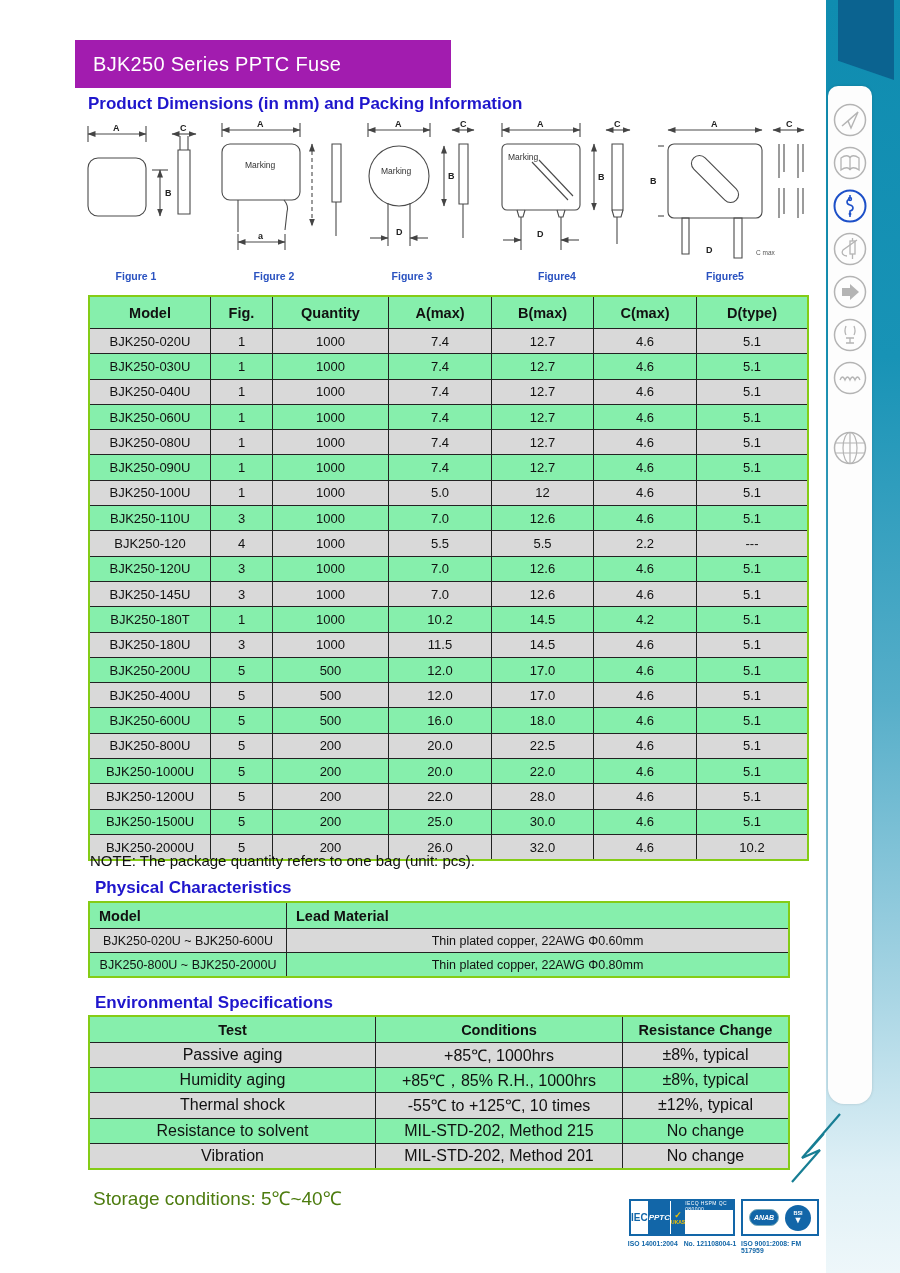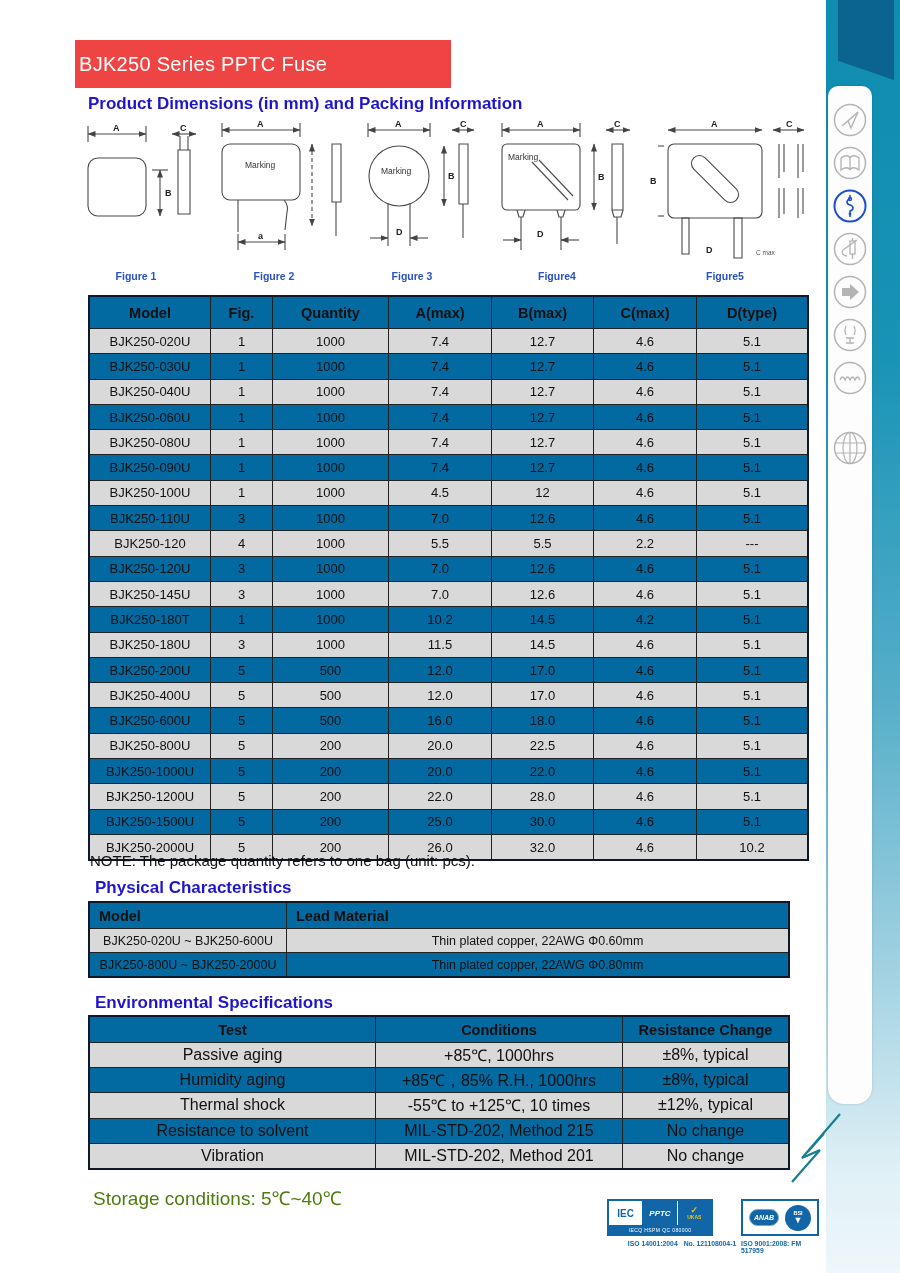--- a/index.html
+++ b/index.html
@@ -20,9 +20,9 @@
   .bolt{position:absolute;right:56px;top:1112px}
 
   
-  .banner{position:absolute;left:75px;top:40px;width:376px;height:48px;background:#ef4444;
+  .banner{position:absolute;left:75px;top:40px;width:376px;height:48px;background:#a21caf;
           color:#fff;font-size:20px;letter-spacing:.3px;display:flex;align-items:center;
-          padding-left:4px;box-sizing:border-box}
+          padding-left:18px;box-sizing:border-box}
   .h-blue{position:absolute;color:#1f16cc;font-weight:bold;font-size:17px;margin:0}
   #h-dims{left:88px;top:94px}
   #h-phys{left:95px;top:878px}

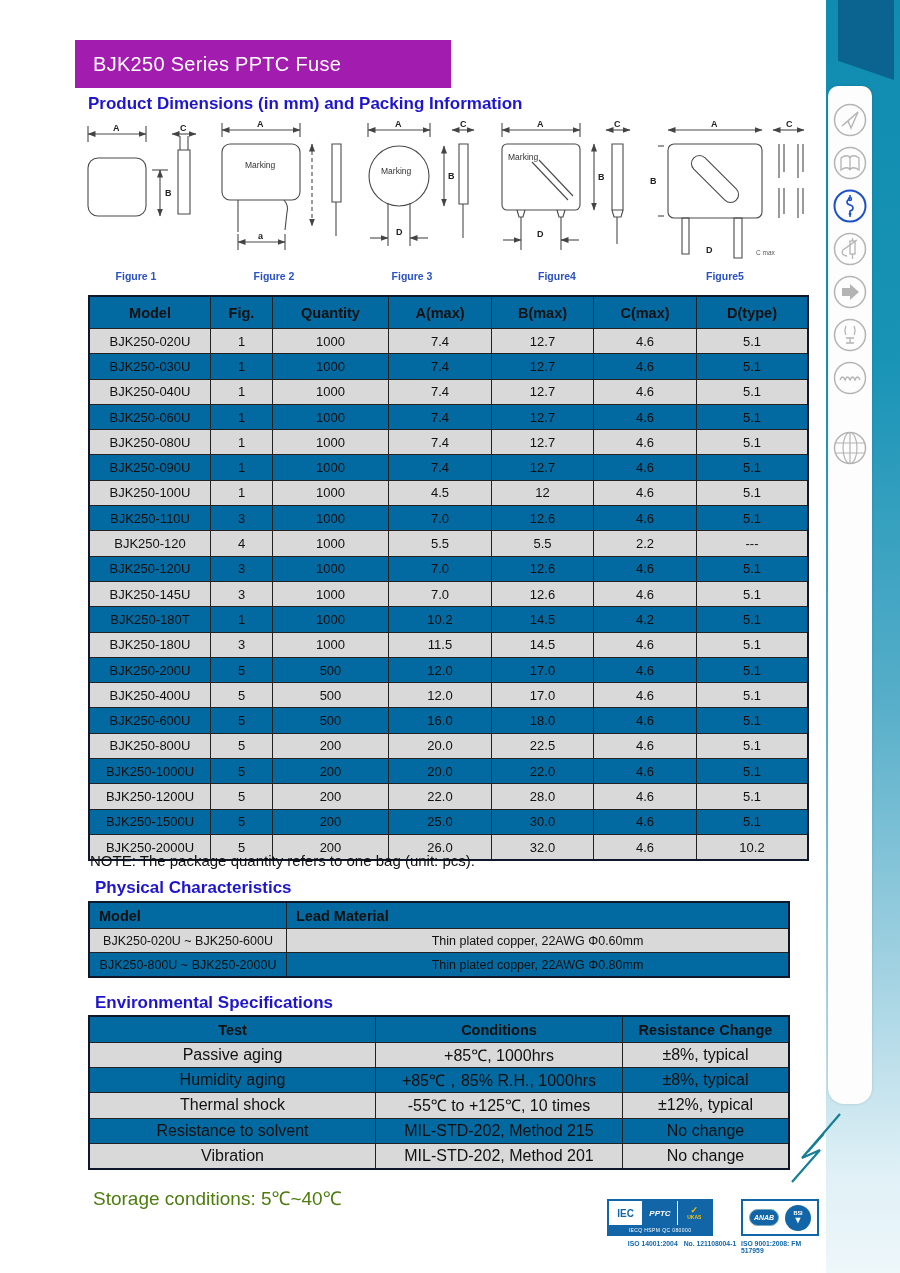--- a/index.html
+++ b/index.html
@@ -40,7 +40,7 @@
   .tiny{font-size:6.5px;fill:#555}
 
   
-  table{border-collapse:collapse;position:absolute;background:#0369a1;border:2px solid #0f172a}
+  table{border-collapse:collapse;position:absolute;background:#86efac;border:2px solid #84cc16}
   th,td{border:1px solid #222;color:#111}
   tbody tr:nth-child(odd) td{background:#d9d9d9}
   .packing{left:88px;top:295px;width:705px;table-layout:fixed}

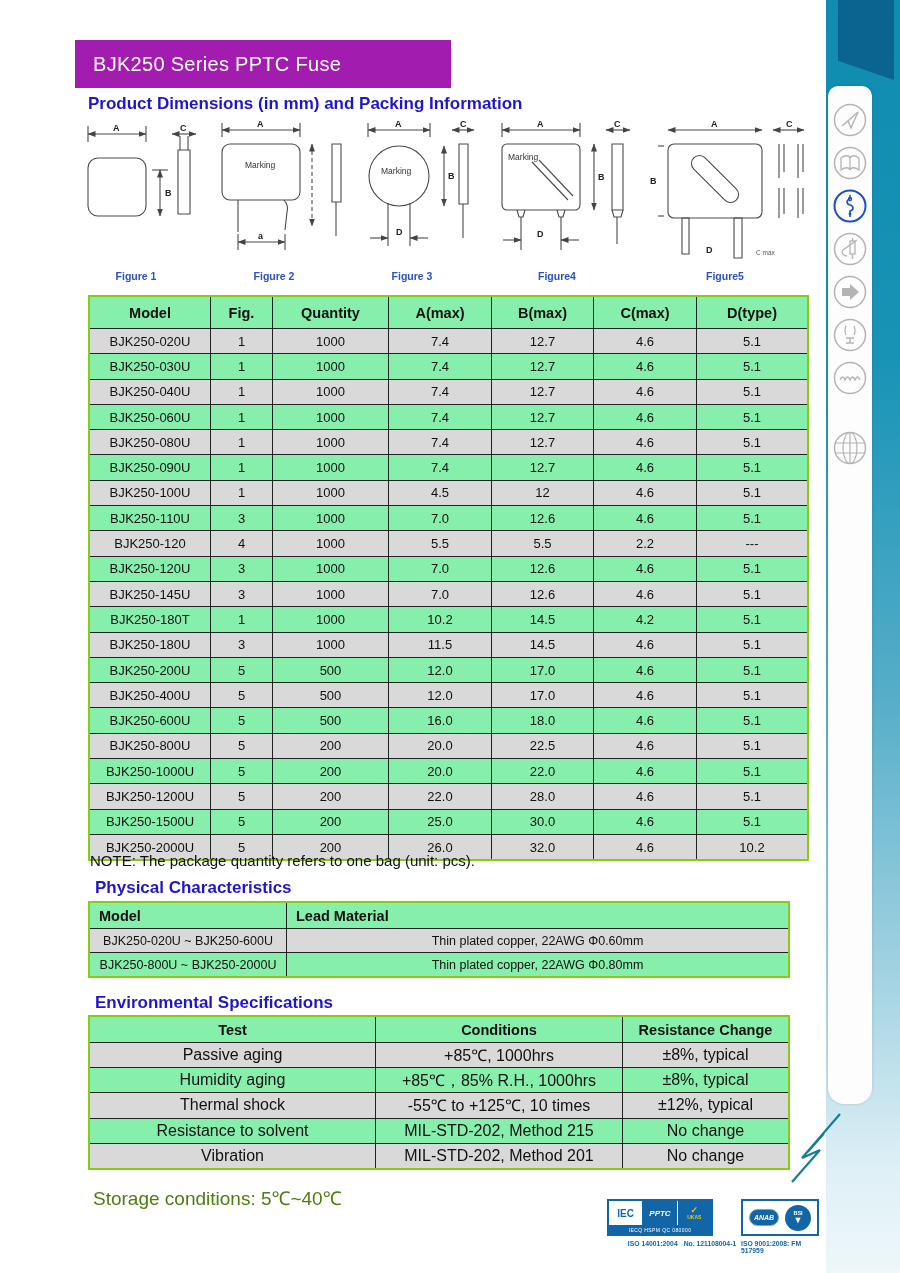--- a/index.html
+++ b/index.html
@@ -288,7 +288,7 @@
         <td>BJK250-100U</td>
         <td>1</td>
         <td>1000</td>
-        <td>4.5</td>
+        <td>5.0</td>
         <td>12</td>
         <td>4.6</td>
         <td>5.1</td>

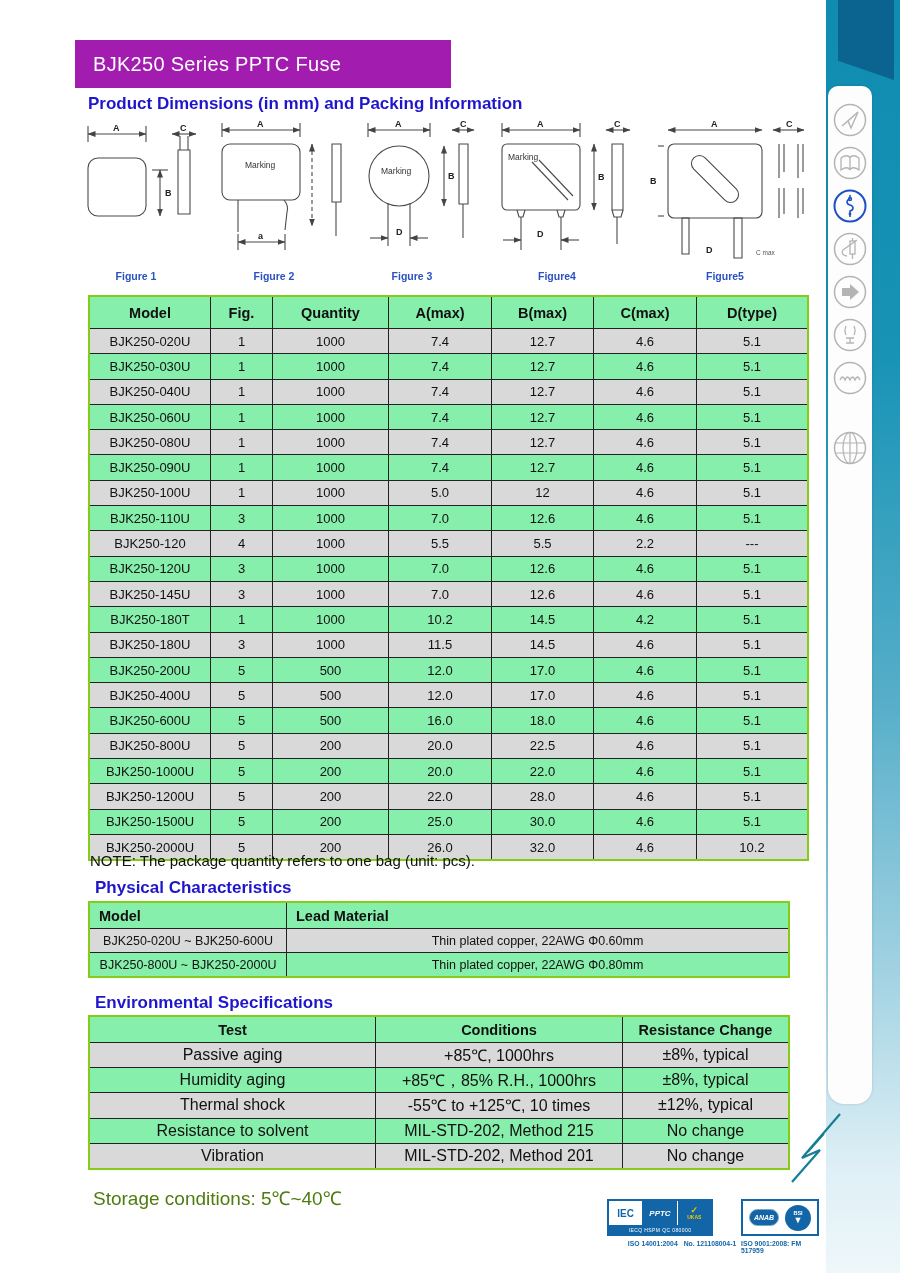--- a/index.html
+++ b/index.html
@@ -64,7 +64,7 @@
 
   
   .certbox{position:absolute;border:2px solid #1266a8;background:#fff;box-sizing:border-box}
-  #cbox1{left:607px;top:1199px;width:106px;height:37px;display:flex;flex-direction:column}
+  #cbox1{left:629px;top:1199px;width:106px;height:37px;display:flex;}
   #cbox1 .tiles{flex:1;display:flex}
   .tile{flex:1;display:flex;flex-direction:column;align-items:center;justify-content:center}
   .tile.iec{color:#1266a8;font-weight:bold;font-size:10px;border-right:1px solid #1266a8}

